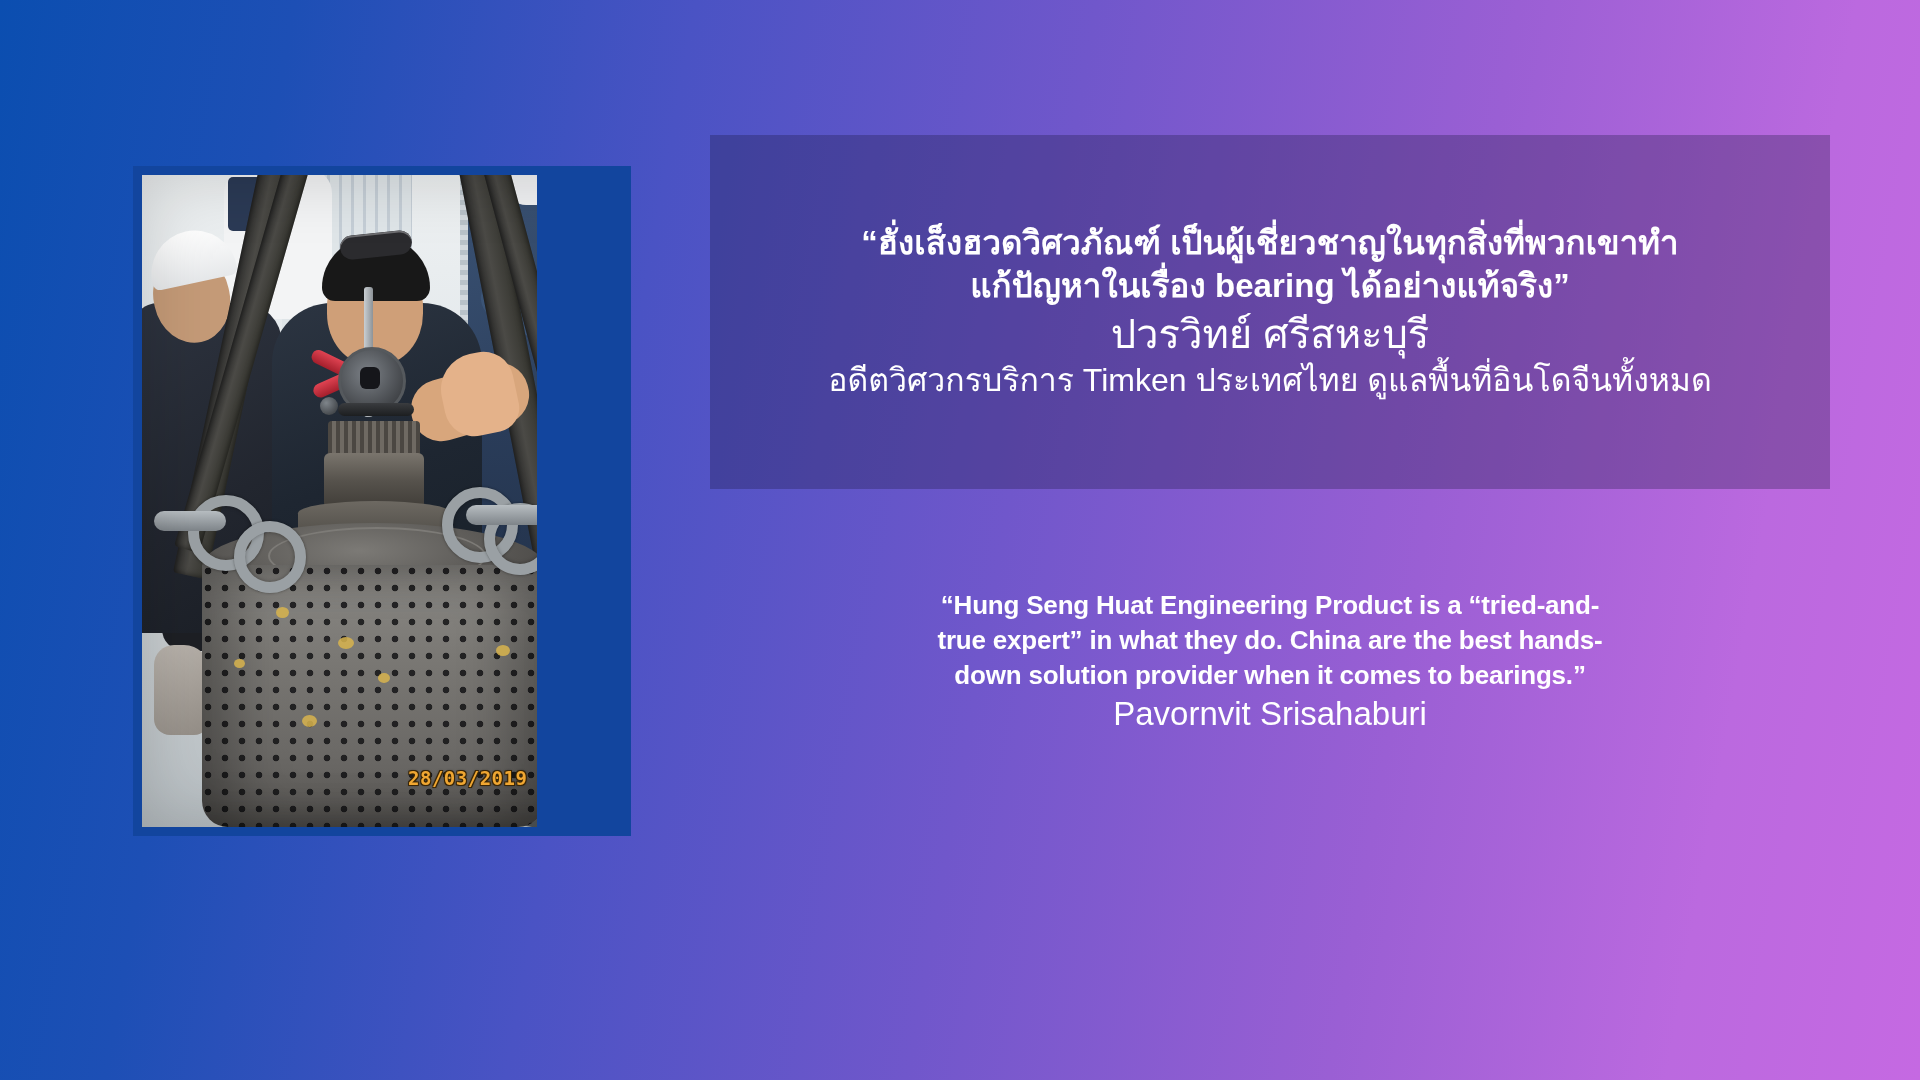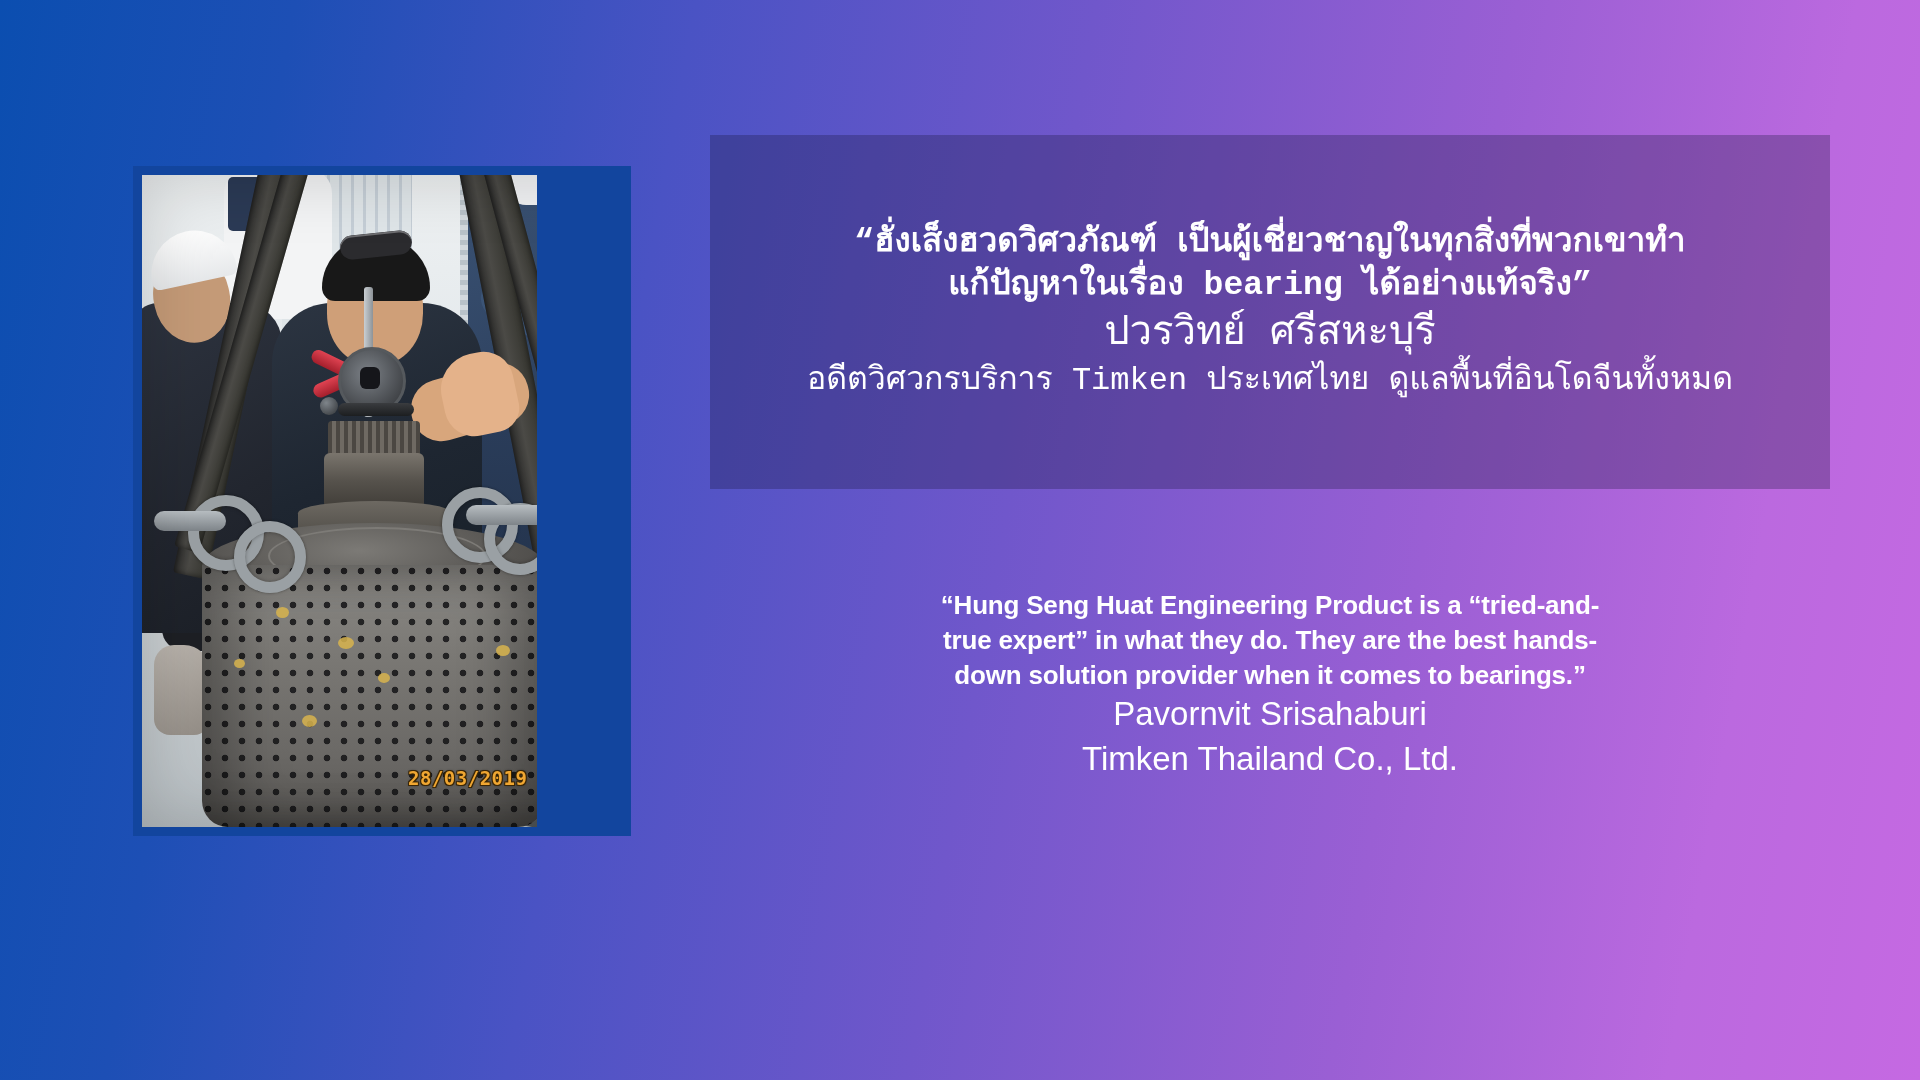--- a/index.html
+++ b/index.html
@@ -345,7 +345,7 @@
   .thai-line {
     color: #ffffff;
     text-align: center;
-    font-family: Liberation Mono, monospace;
+    font-family: Liberation Sans, sans-serif;
     line-height: 1.30;
     white-space: nowrap;
   }

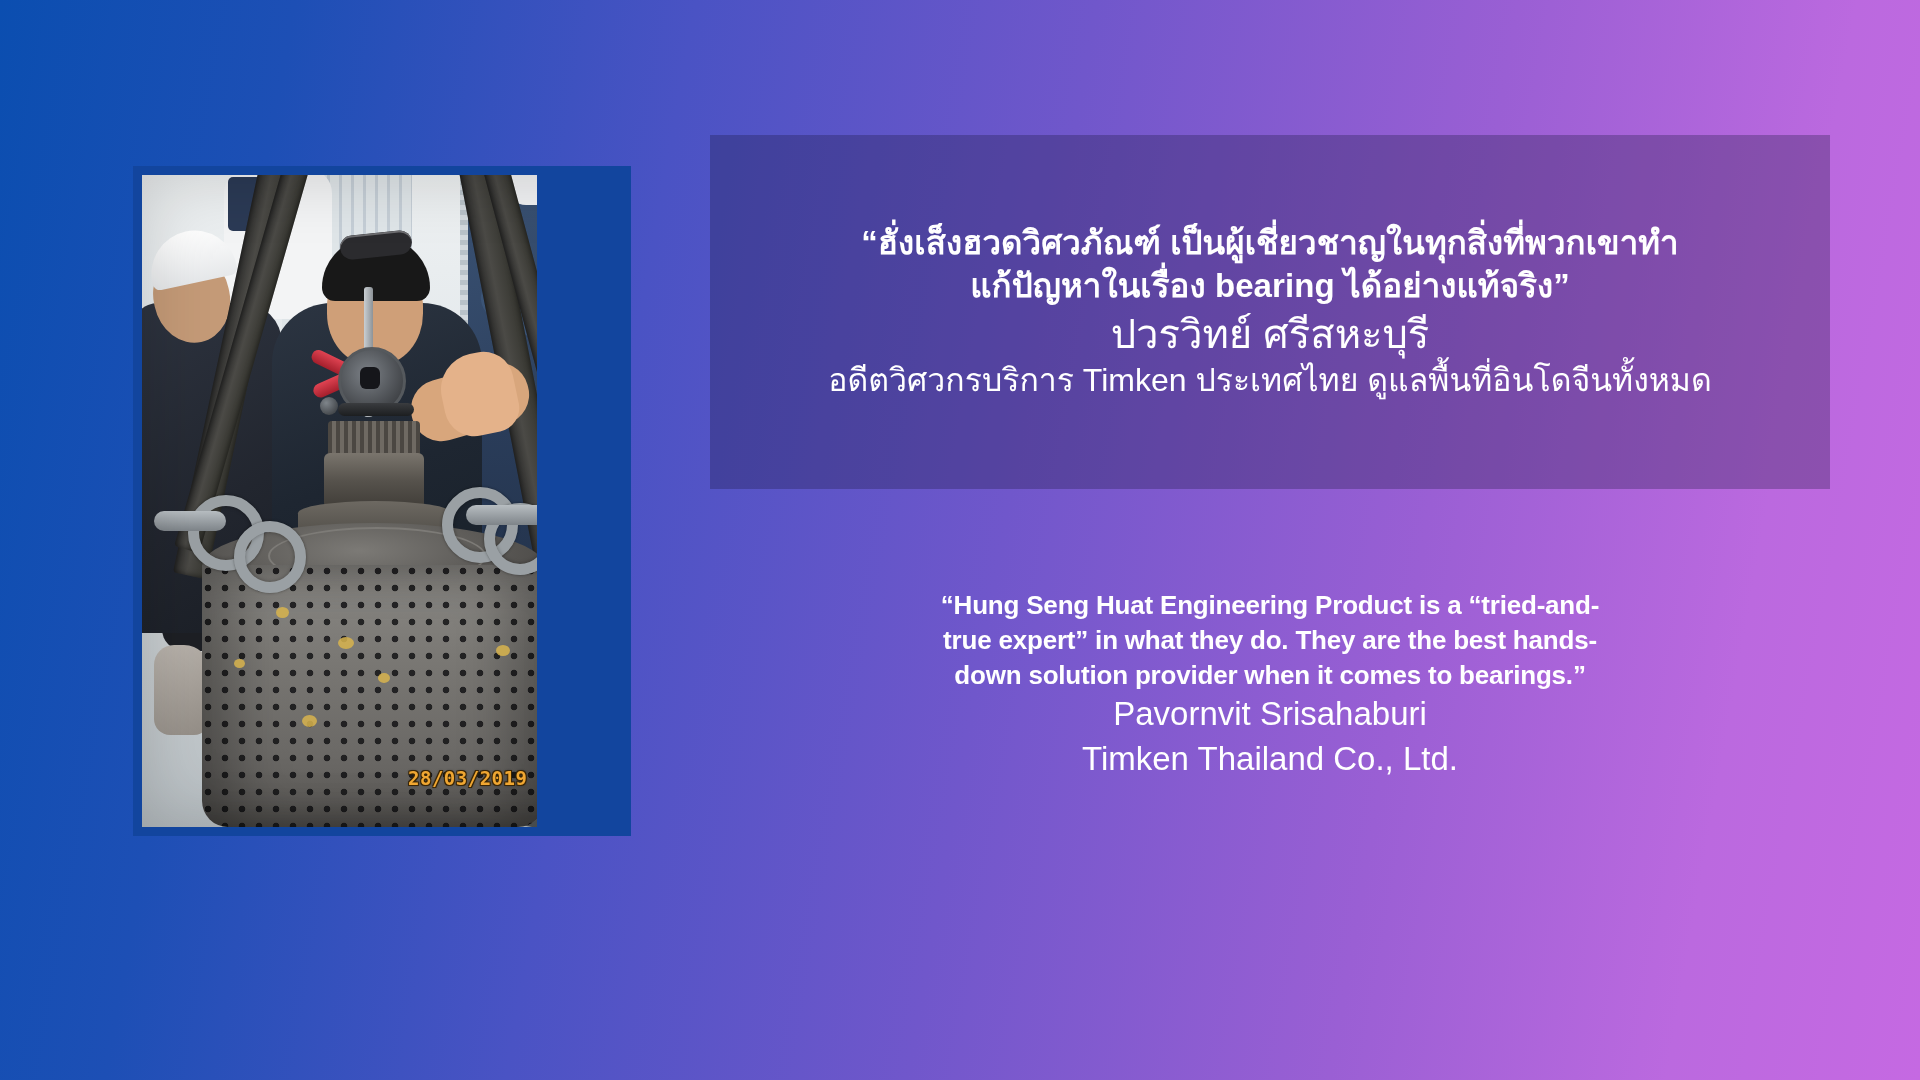--- a/index.html
+++ b/index.html
@@ -482,7 +482,7 @@
 
   <div id="english-block">
     <div class="en-line en-quote-line">“Hung Seng Huat Engineering Product is a “tried-and-</div>
-    <div class="en-line en-quote-line">true expert” in what they do. They are the best hands-</div>
+    <div class="en-line en-quote-line">true expert” in what they do. China are the best hands-</div>
     <div class="en-line en-quote-line">down solution provider when it comes to bearings.”</div>
     <div class="en-line en-name-line">Pavornvit Srisahaburi</div>
     <div class="en-line en-role-line">Timken Thailand Co., Ltd.</div>

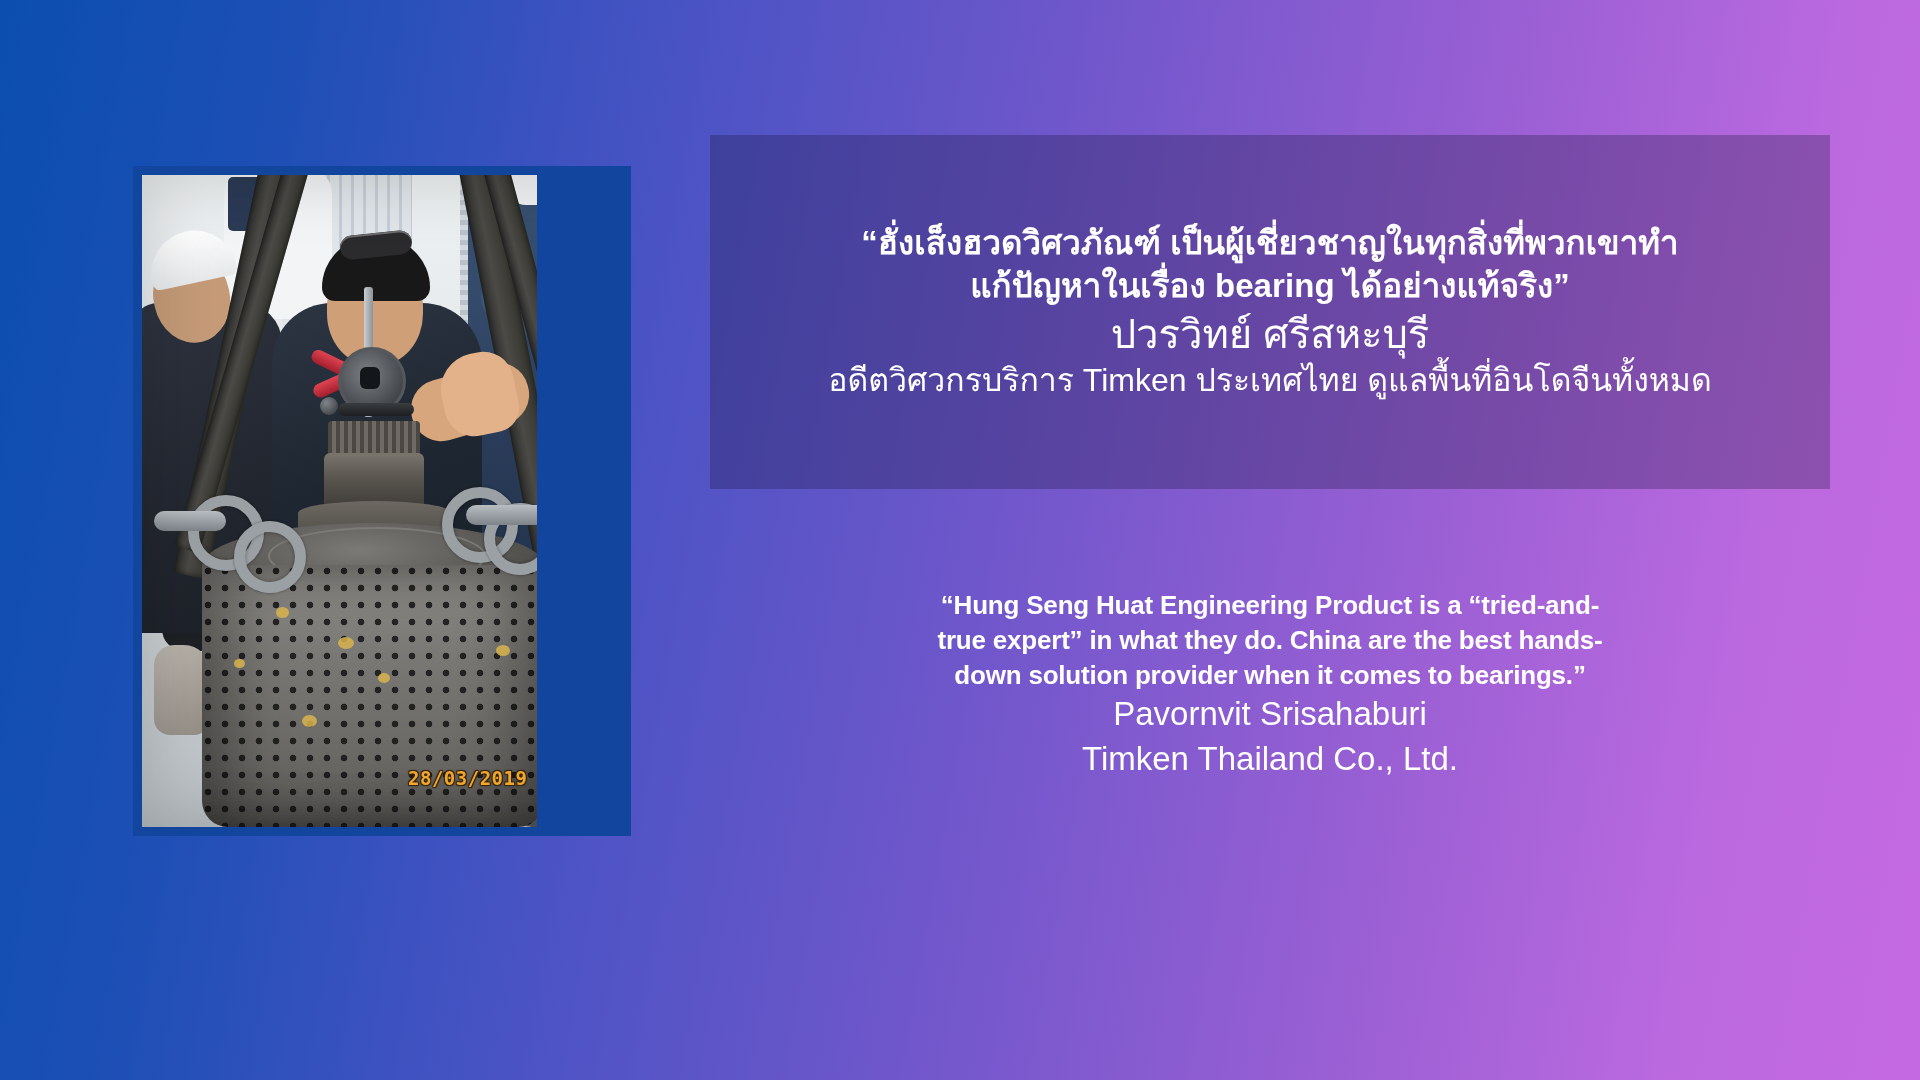--- a/index.html
+++ b/index.html
@@ -485,7 +485,6 @@
     <div class="en-line en-quote-line">true expert” in what they do. China are the best hands-</div>
     <div class="en-line en-quote-line">down solution provider when it comes to bearings.”</div>
     <div class="en-line en-name-line">Pavornvit Srisahaburi</div>
-    <div class="en-line en-role-line">Timken Thailand Co., Ltd.</div>
   </div>
 
 </div>

